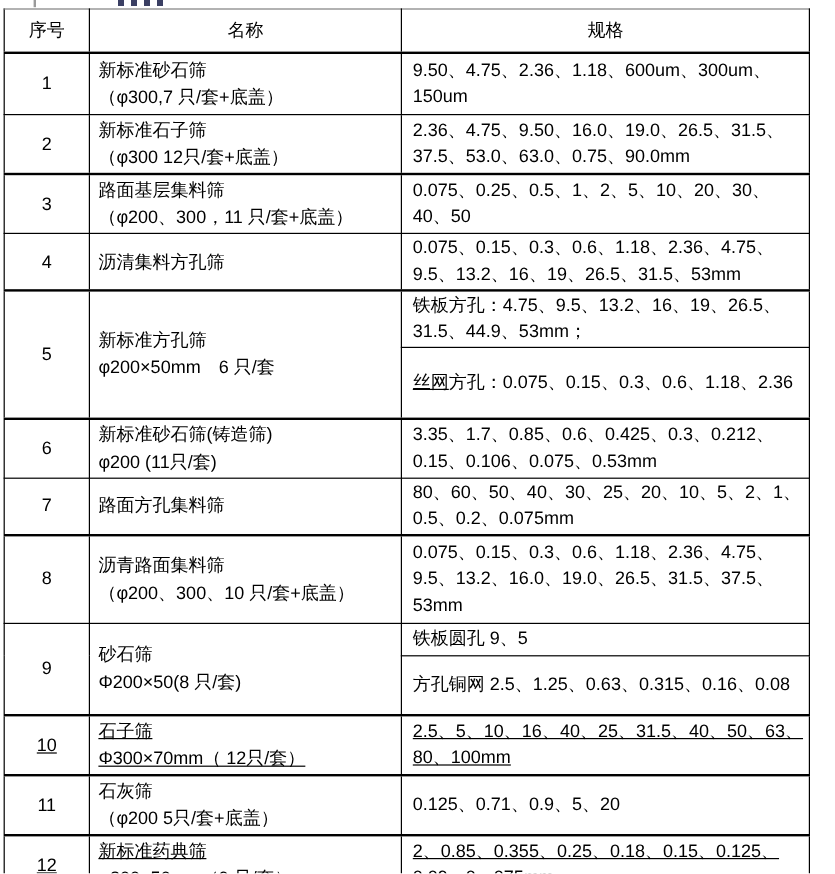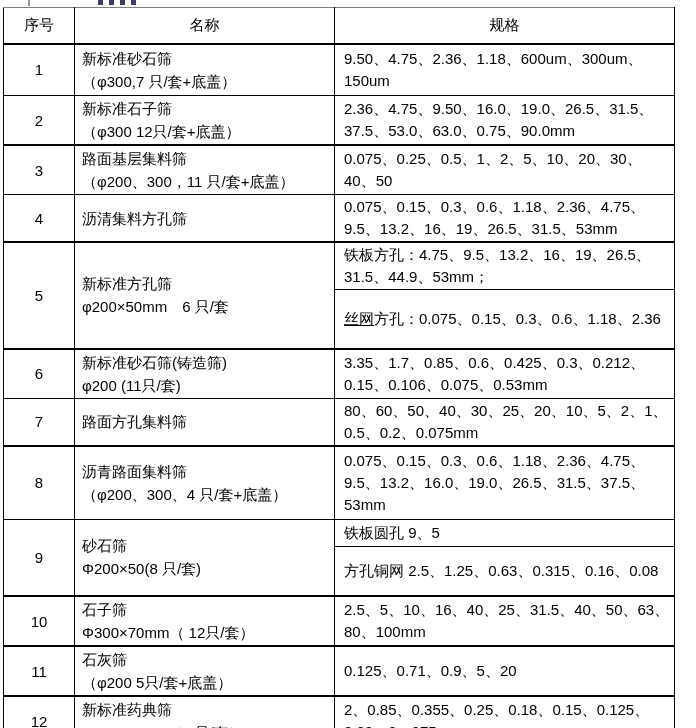--- a/index.html
+++ b/index.html
@@ -148,7 +148,7 @@
         <td class="no">8</td>
         <td class="name">
           <div>沥青路面集料筛</div>
-          <div>（φ200、300、4 只/套+底盖）</div>
+          <div>（φ200、300、10 只/套+底盖）</div>
         </td>
         <td class="spec">0.075、0.15、0.3、0.6、1.18、2.36、4.75、9.5、13.2、16.0、19.0、26.5、31.5、37.5、53mm</td>
       </tr>

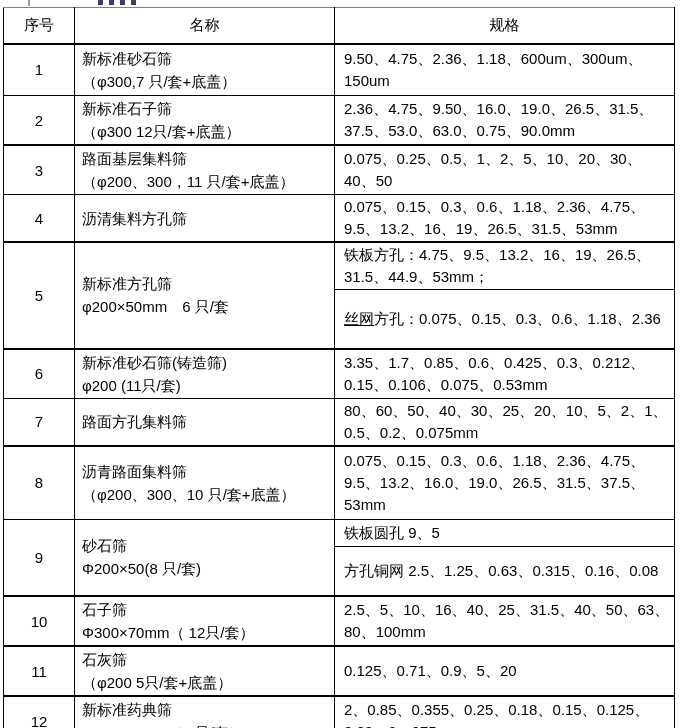--- a/index.html
+++ b/index.html
@@ -51,7 +51,7 @@
   tr.h36 { height: 36px; } tr.h52 { height: 52px; } tr.h46 { height: 46px; }
   tr.h40 { height: 40px; } tr.h59 { height: 59px; } tr.h48 { height: 48px; }
   tr.h73 { height: 73px; } tr.h27 { height: 27px; } tr.h50 { height: 50px; }
-  tr.h47 { height: 47px; }
+  tr.h47 { height: 47px; text-decoration: underline; }
   .u { text-decoration: underline; }
   tr.last > td { border-bottom: 2px solid #000; }
 </style>

